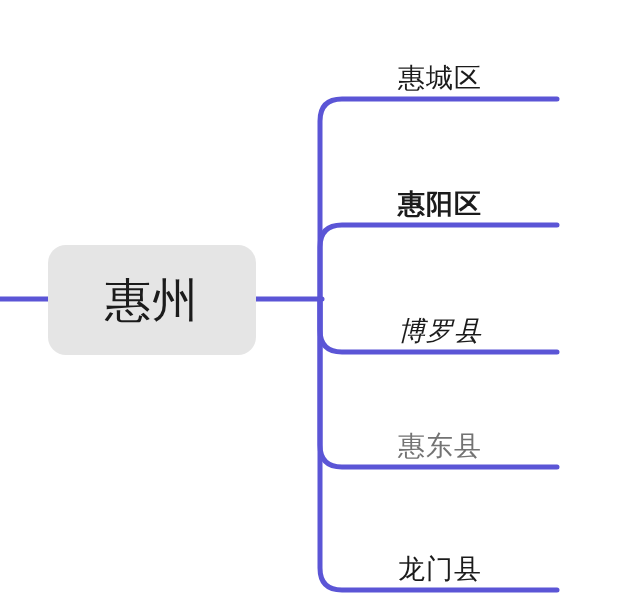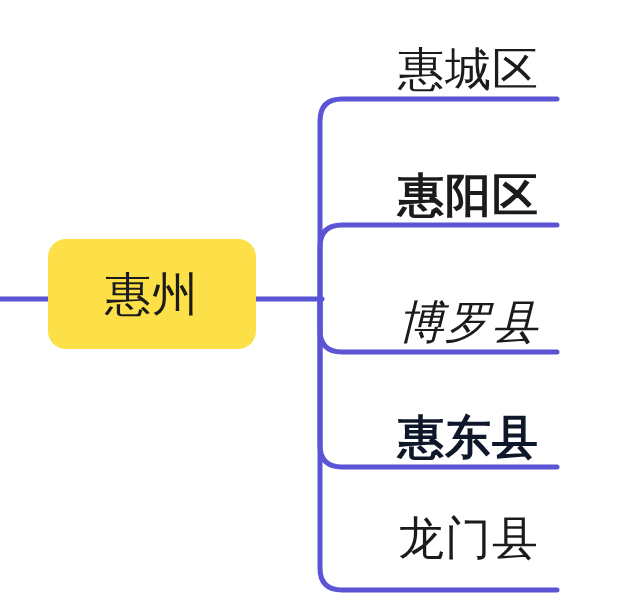--- a/index.html
+++ b/index.html
@@ -48,7 +48,7 @@
     box-sizing: border-box;
   }
   .node-branch-label {
-    font-size: 46px;
+    font-size: 27px;
     color: #1b1b1b;
     line-height: 1;
     letter-spacing: 1px;

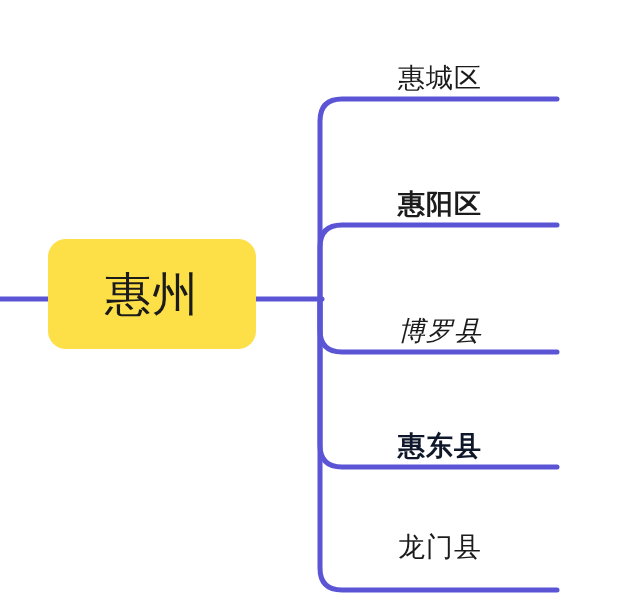--- a/index.html
+++ b/index.html
@@ -73,7 +73,7 @@
     <path id="branch-path-4" fill="none" stroke-linecap="round" stroke-linejoin="round" d="M 320 299 L 320 568 Q 320 590 342 590 L 557 590" stroke="#5b55d6" stroke-width="5"></path>
   </svg>
 
-  <div id="root-node" class="node-root" style="left: 48px; top: 239px; width: 208px; height: 110px; background: #fde047;">
+  <div id="root-node" class="node-root" style="left: 48px; top: 245px; width: 208px; height: 110px; background: #e5e5e5;">
     <span class="node-root-label" style="color: rgb(27, 27, 27);">惠州</span>
   </div>
 

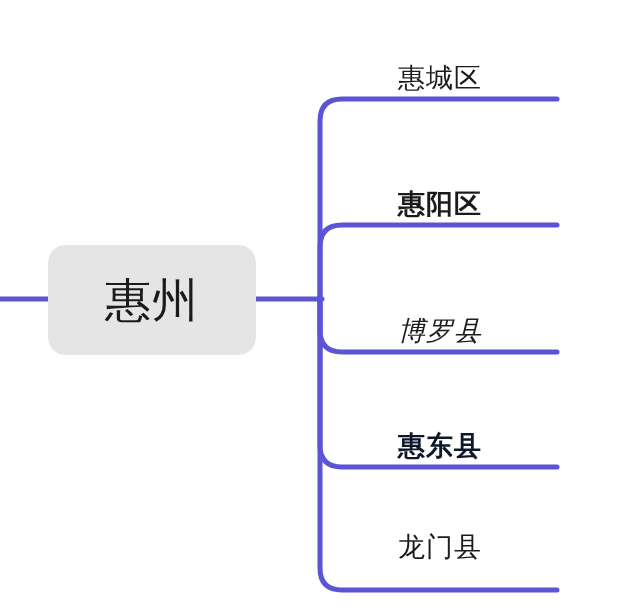--- a/index.html
+++ b/index.html
@@ -90,7 +90,7 @@
   </div>
 
   <div id="branch-node-3" class="node-branch" style="left: 398px; top: 404px; height: 56px;">
-    <span class="node-branch-label" style="color: #0f172a; font-weight: bold;">惠东县</span>
+    <span class="node-branch-label" style="color: #737373;">惠东县</span>
   </div>
 
   <div id="branch-node-4" class="node-branch" style="left: 398px; top: 505px; height: 56px;">

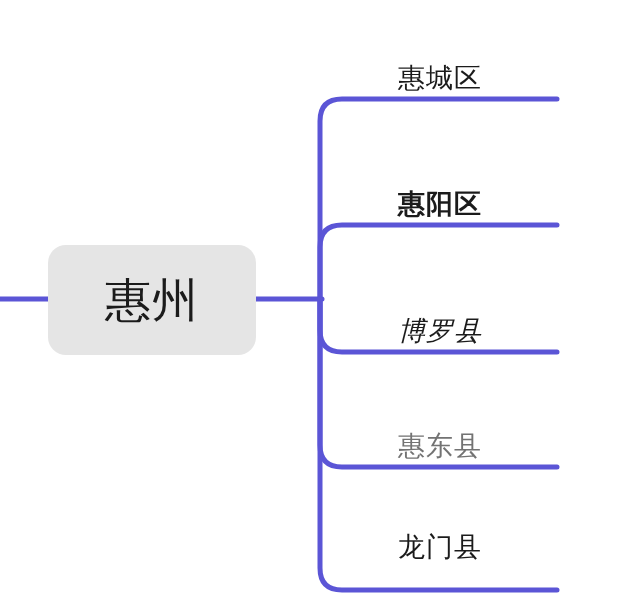--- a/index.html
+++ b/index.html
@@ -93,7 +93,7 @@
     <span class="node-branch-label" style="color: #737373;">惠东县</span>
   </div>
 
-  <div id="branch-node-4" class="node-branch" style="left: 398px; top: 505px; height: 56px;">
+  <div id="branch-node-4" class="node-branch" style="left: 398px; top: 527px; height: 56px;">
     <span class="node-branch-label" style="color: rgb(27, 27, 27);">龙门县</span>
   </div>
 

